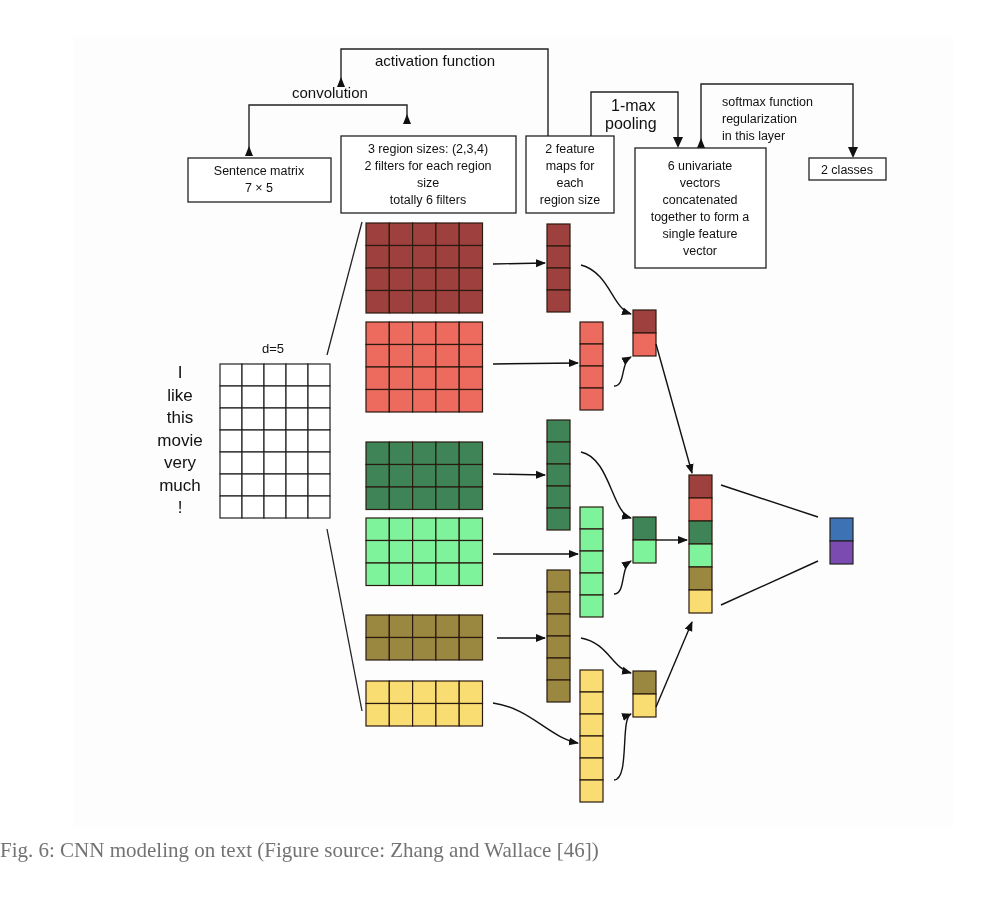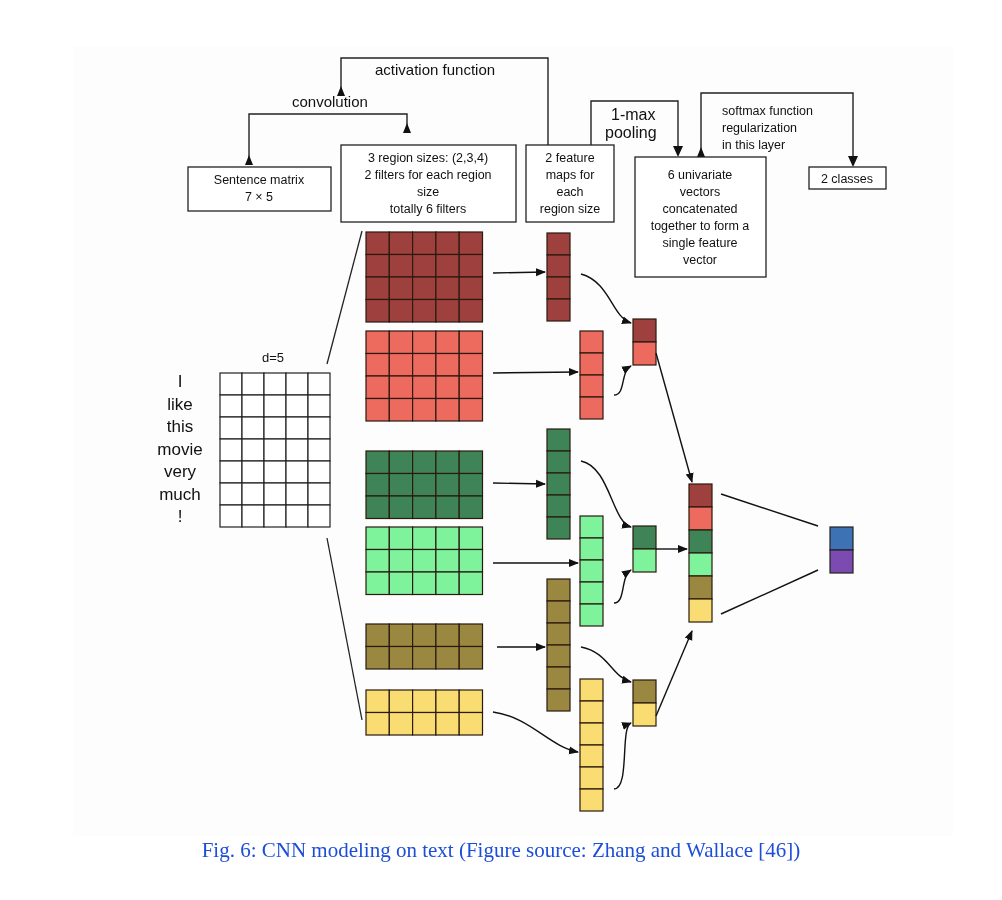--- a/index.html
+++ b/index.html
@@ -4,7 +4,7 @@
 <style>
   html, body { margin: 0; padding: 0; background: #ffffff; }
   body { width: 1002px; height: 900px; position: relative; overflow: hidden; }
-  #figure { position: absolute; left: 0; top: 17px; width: 812px; height: 820px; }
+  #figure { position: absolute; left: 0; top: 8px; width: 812px; height: 820px; }
   .figure-bg { position: absolute; left: 73px; top: 29px; width: 880px; height: 790px; background: #fdfdfd; }
   svg text { font-family: "Liberation Sans", sans-serif; fill: #111; }
   .caption {

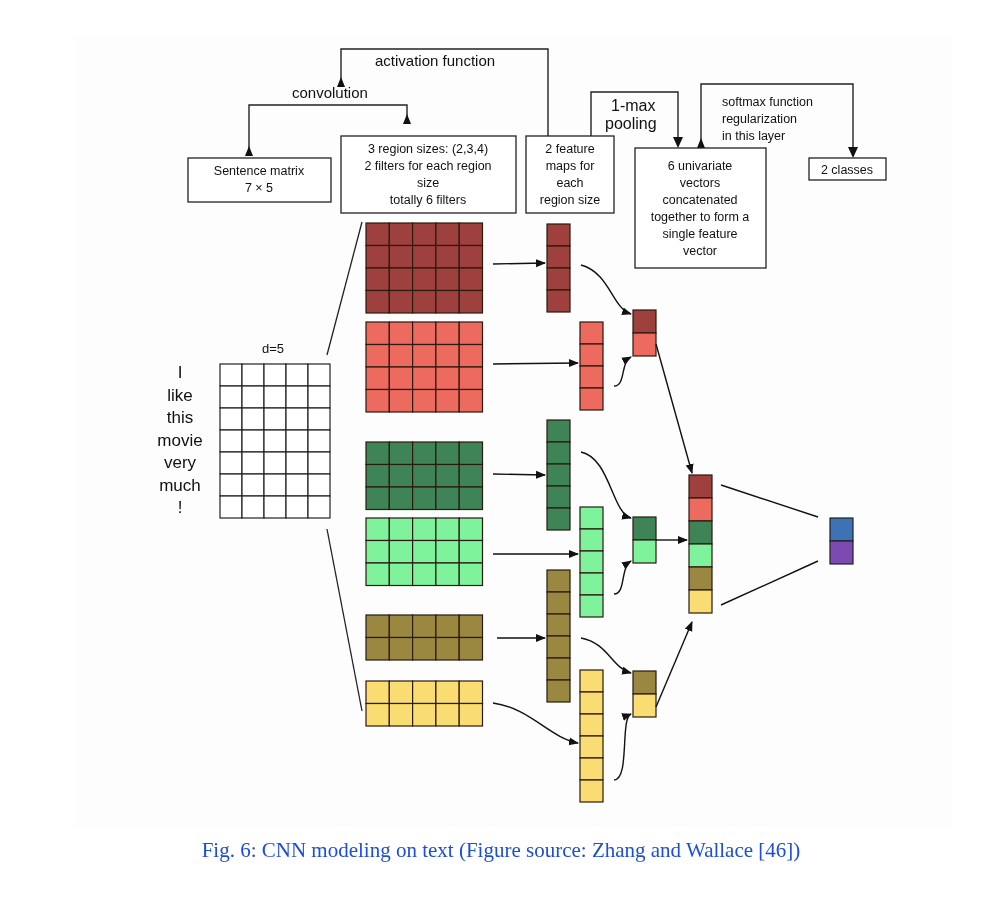--- a/index.html
+++ b/index.html
@@ -8,8 +8,8 @@
   .figure-bg { position: absolute; left: 73px; top: 29px; width: 880px; height: 790px; background: #fdfdfd; }
   svg text { font-family: "Liberation Sans", sans-serif; fill: #111; }
   .caption {
-    position: absolute; left: 0; width: 1002px; top: 838px; text-align: center;
-    font-family: "Liberation Serif", serif; font-size: 21px; color: #1d4ed8;
+    position: absolute; left: 0; width: 1002px; top: 838px; text-align: left;
+    font-family: "Liberation Serif", serif; font-size: 21px; color: #737373;
   }
 </style>
 </head>

